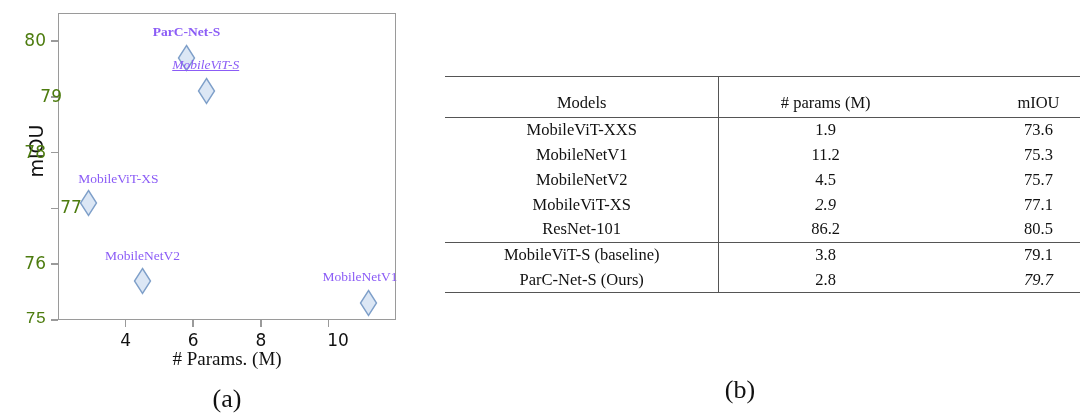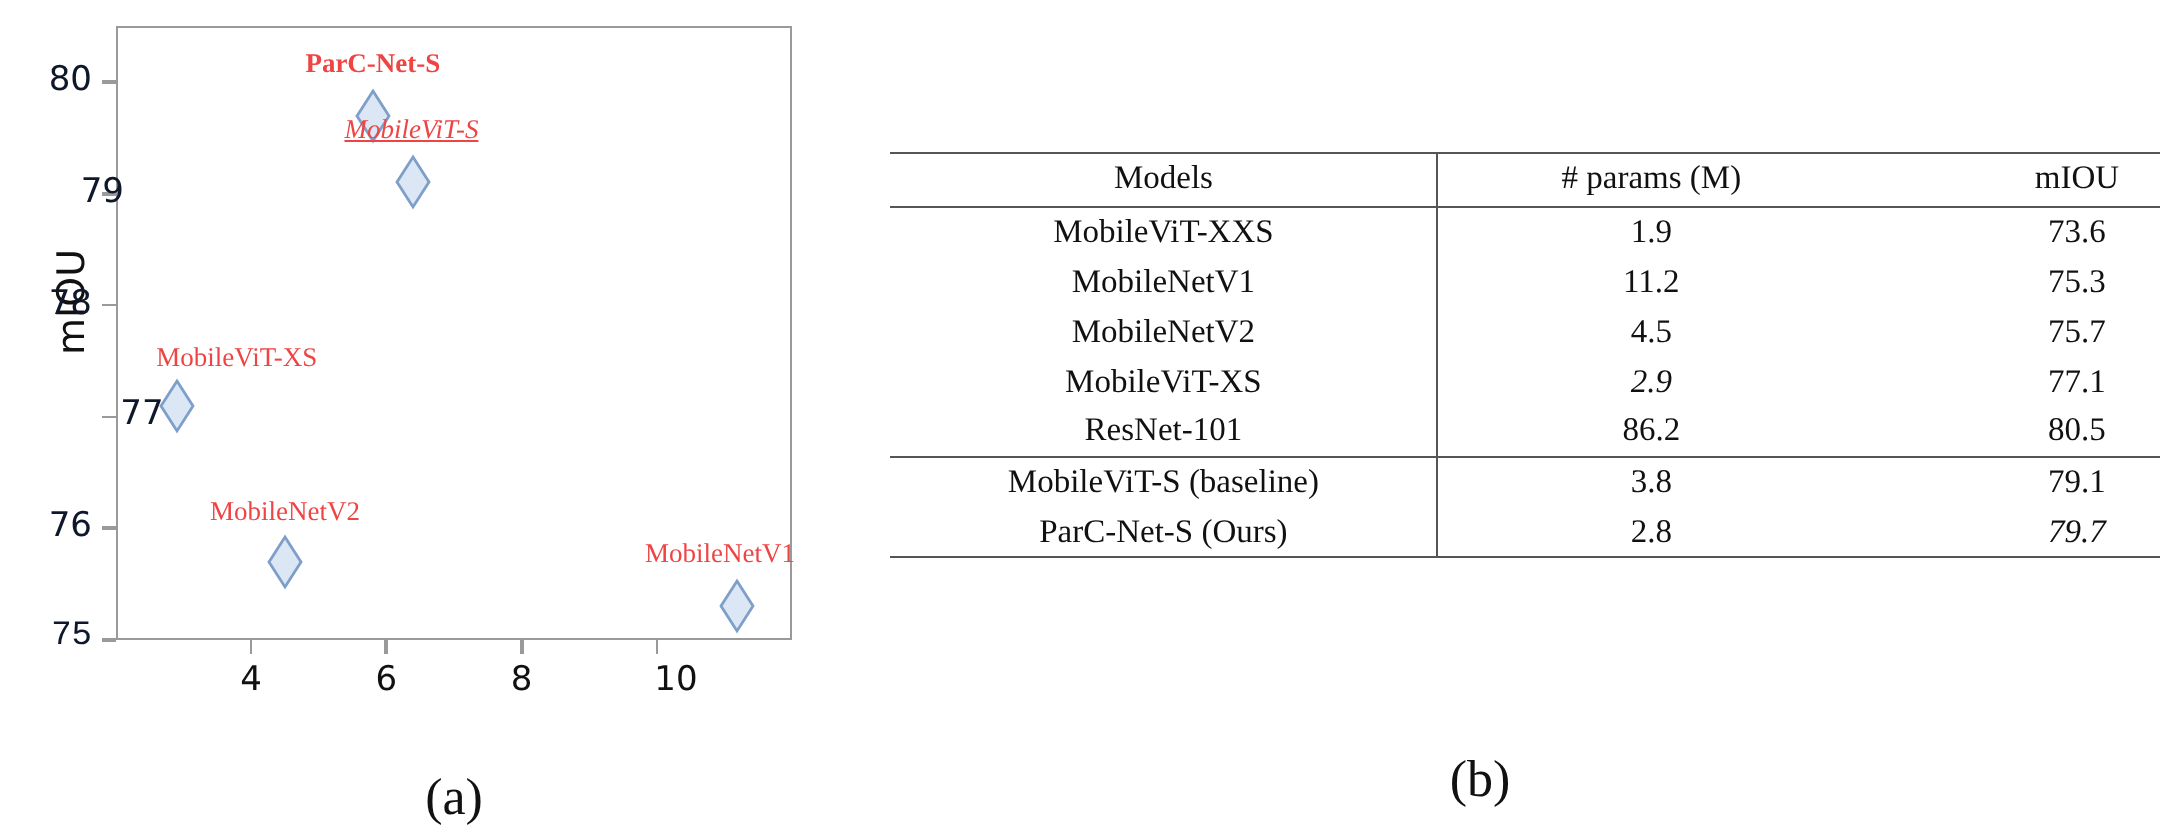--- a/index.html
+++ b/index.html
@@ -37,7 +37,7 @@
     right: 448px; 
     font-size: 17px;
     font-family: "DejaVu Sans", sans-serif;
-    color: #0f172a;
+    color: #4d7c0f;
     white-space: nowrap;
   }
   .ytick-mark {

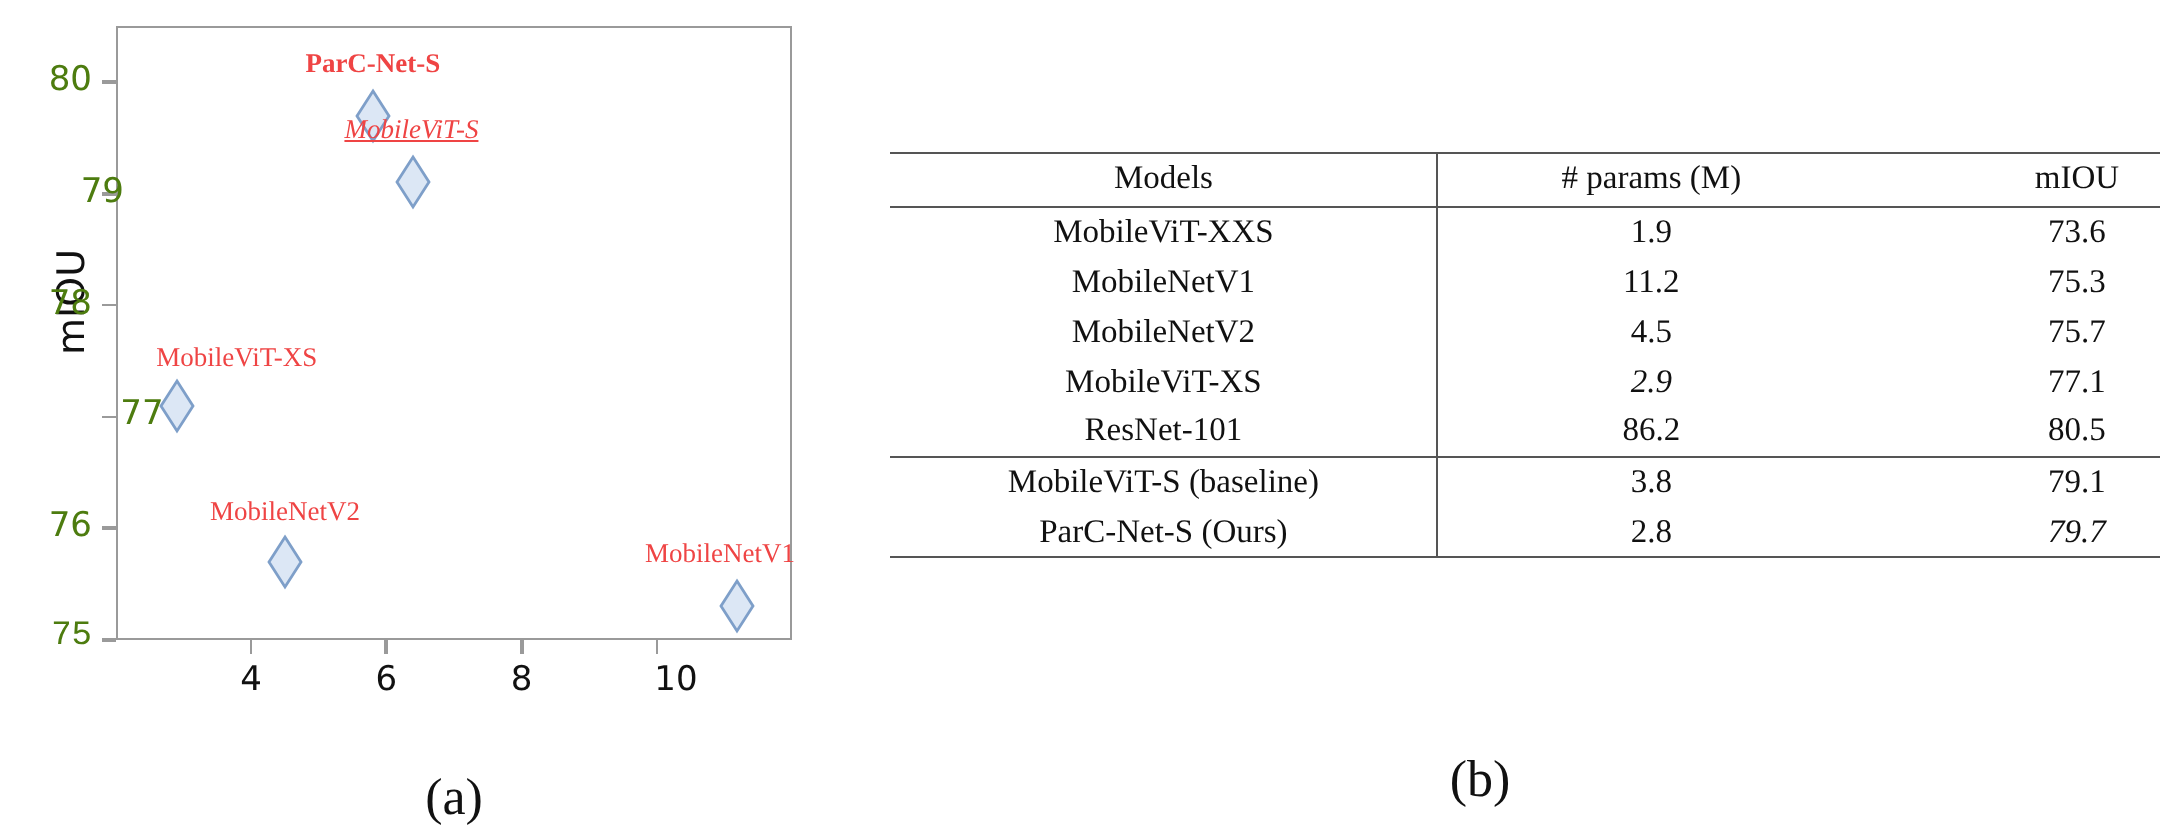--- a/index.html
+++ b/index.html
@@ -100,7 +100,7 @@
   .point-label {
     position: absolute;
     font-size: 13.5px;
-    color: #ef4444;
+    color: #8b5cf6;
     white-space: nowrap;
     transform: translateX(-50%);
     font-family: "Liberation Serif", serif;

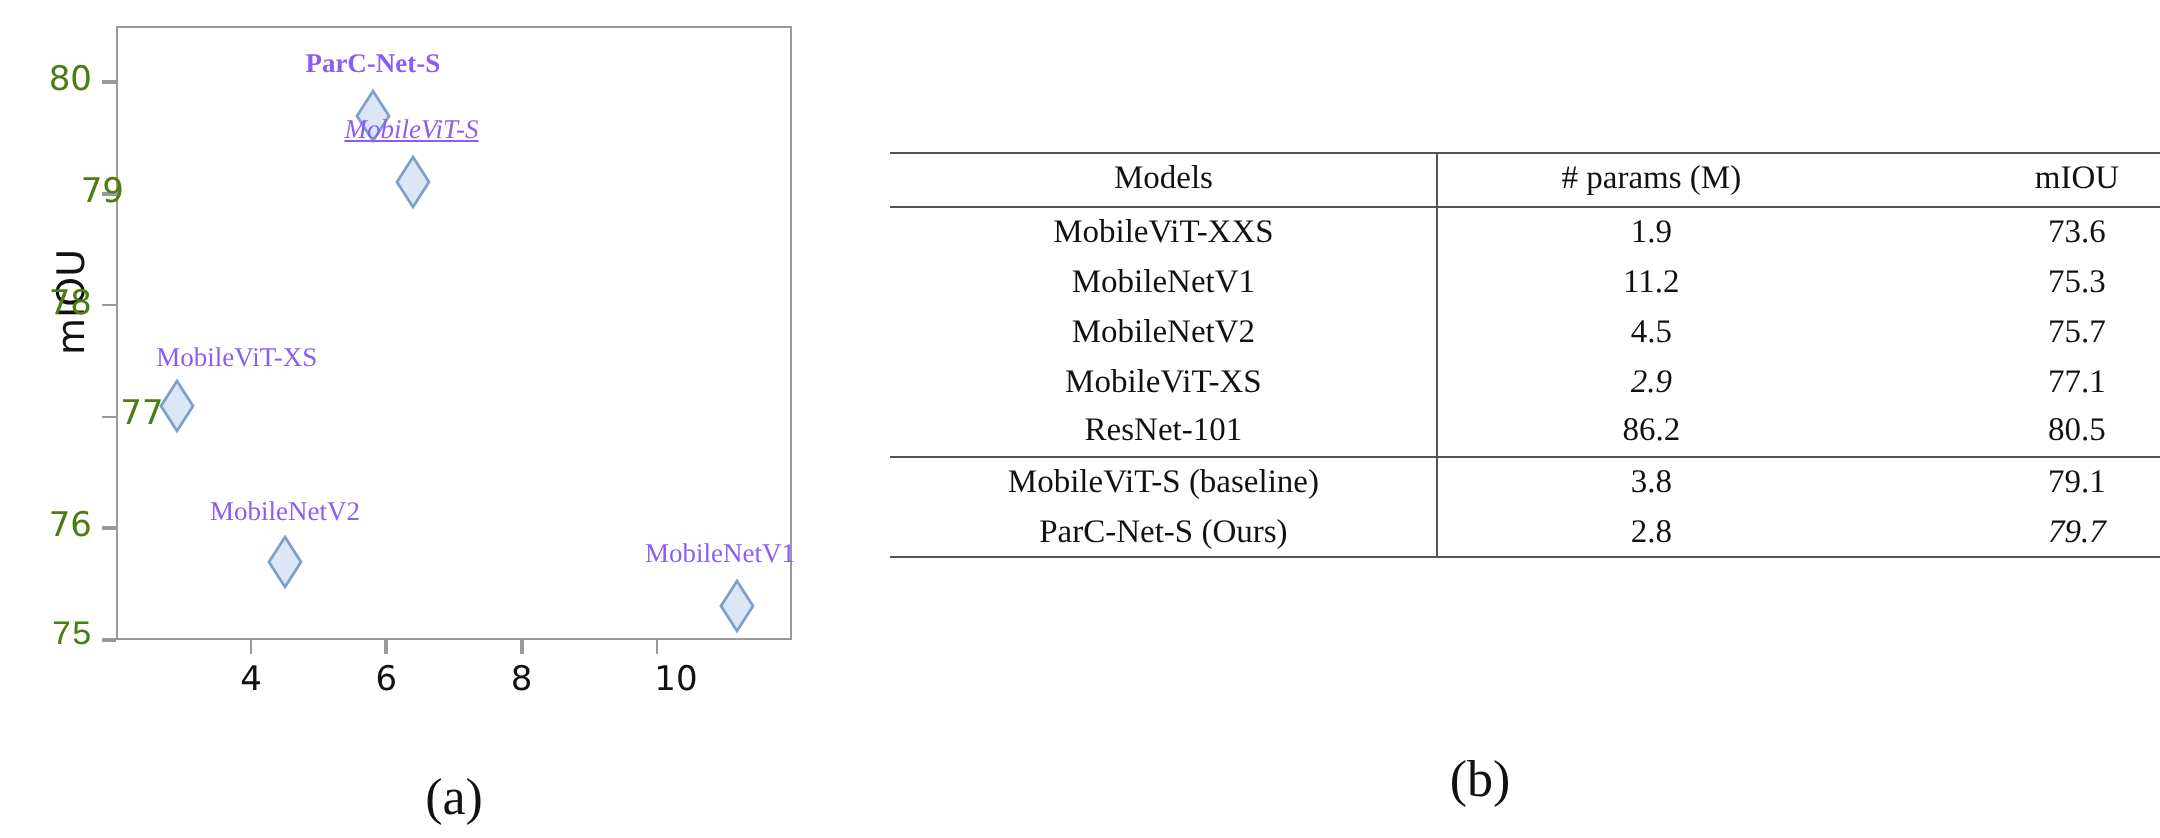--- a/index.html
+++ b/index.html
@@ -132,7 +132,7 @@
     text-align: center;
     line-height: 1.32;
   }
-  #result-table th { padding-top: 1px; padding-bottom: 3px; text-align: center; }
+  #result-table th { padding-top: 15px; padding-bottom: 3px; text-align: center; }
 
   .col-model   { width: 252px; }
   .col-params  { width: 196px; }

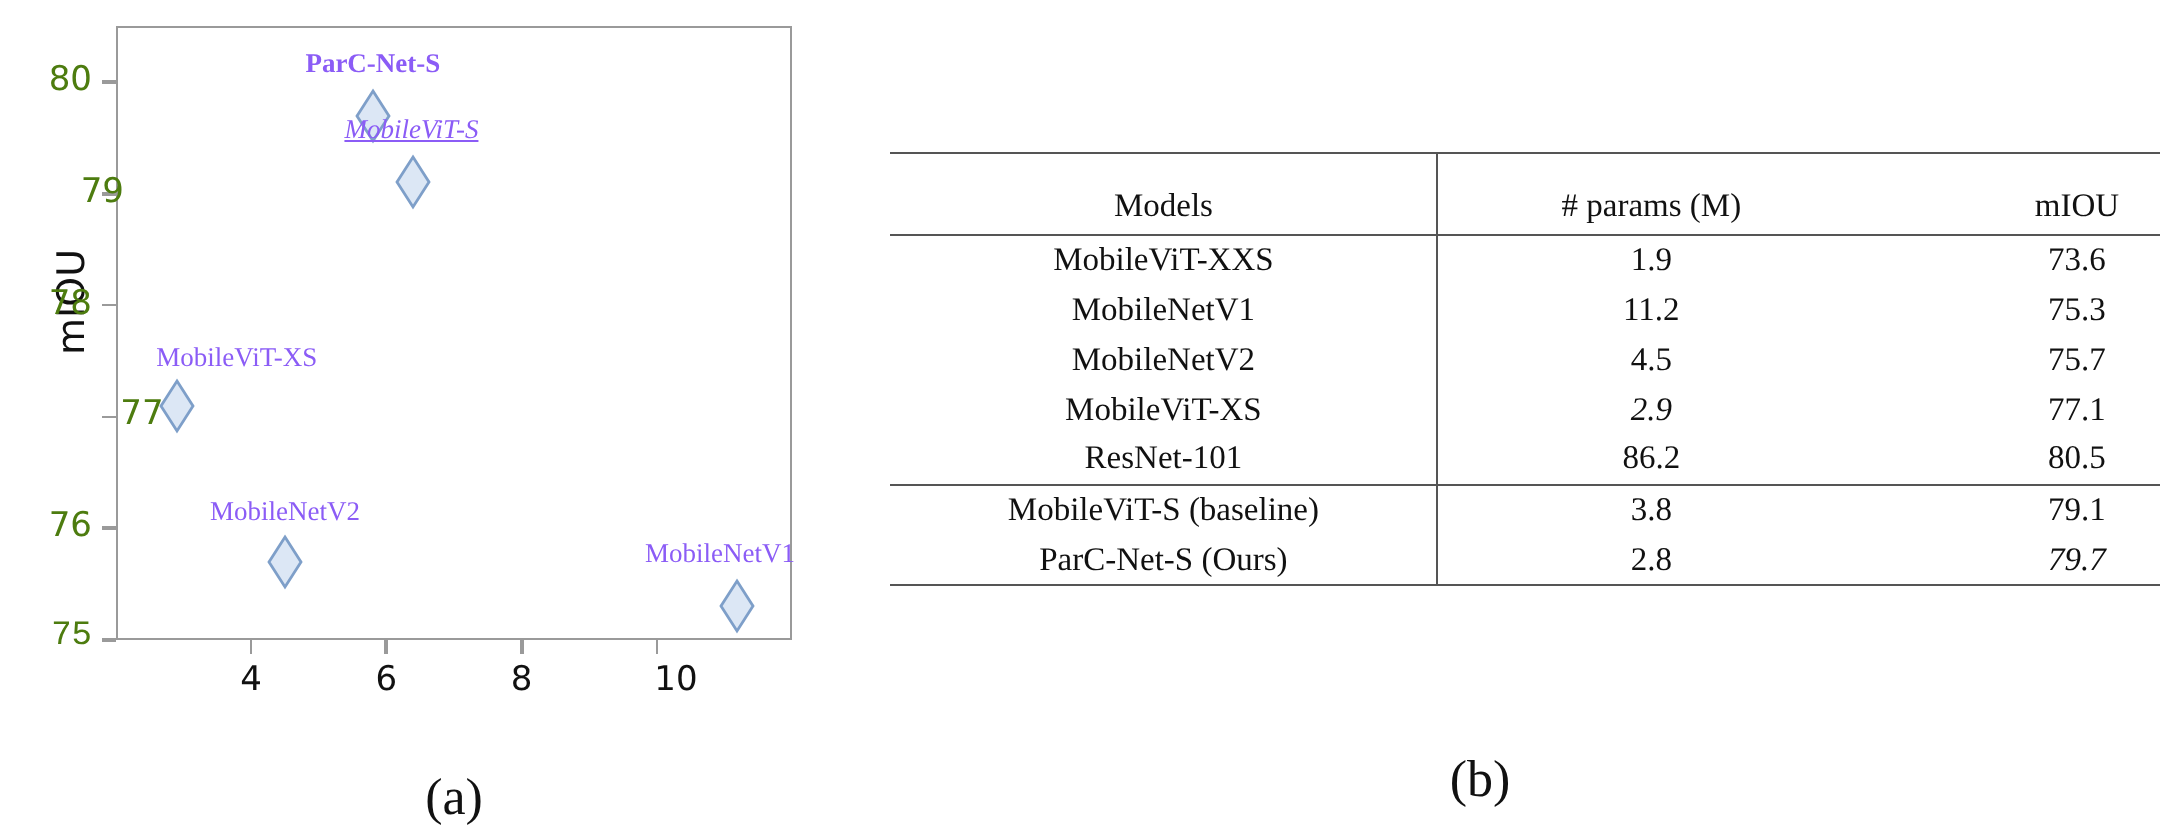--- a/index.html
+++ b/index.html
@@ -224,6 +224,7 @@
       <div class="point-label" style="left: 359.96px; top: 269.255px;">MobileNetV1</div>
     </div>
 
+  <div id="xlabel-params"># Params. (M)</div>
   <div id="caption-a">(a)</div>
 </div>
 

